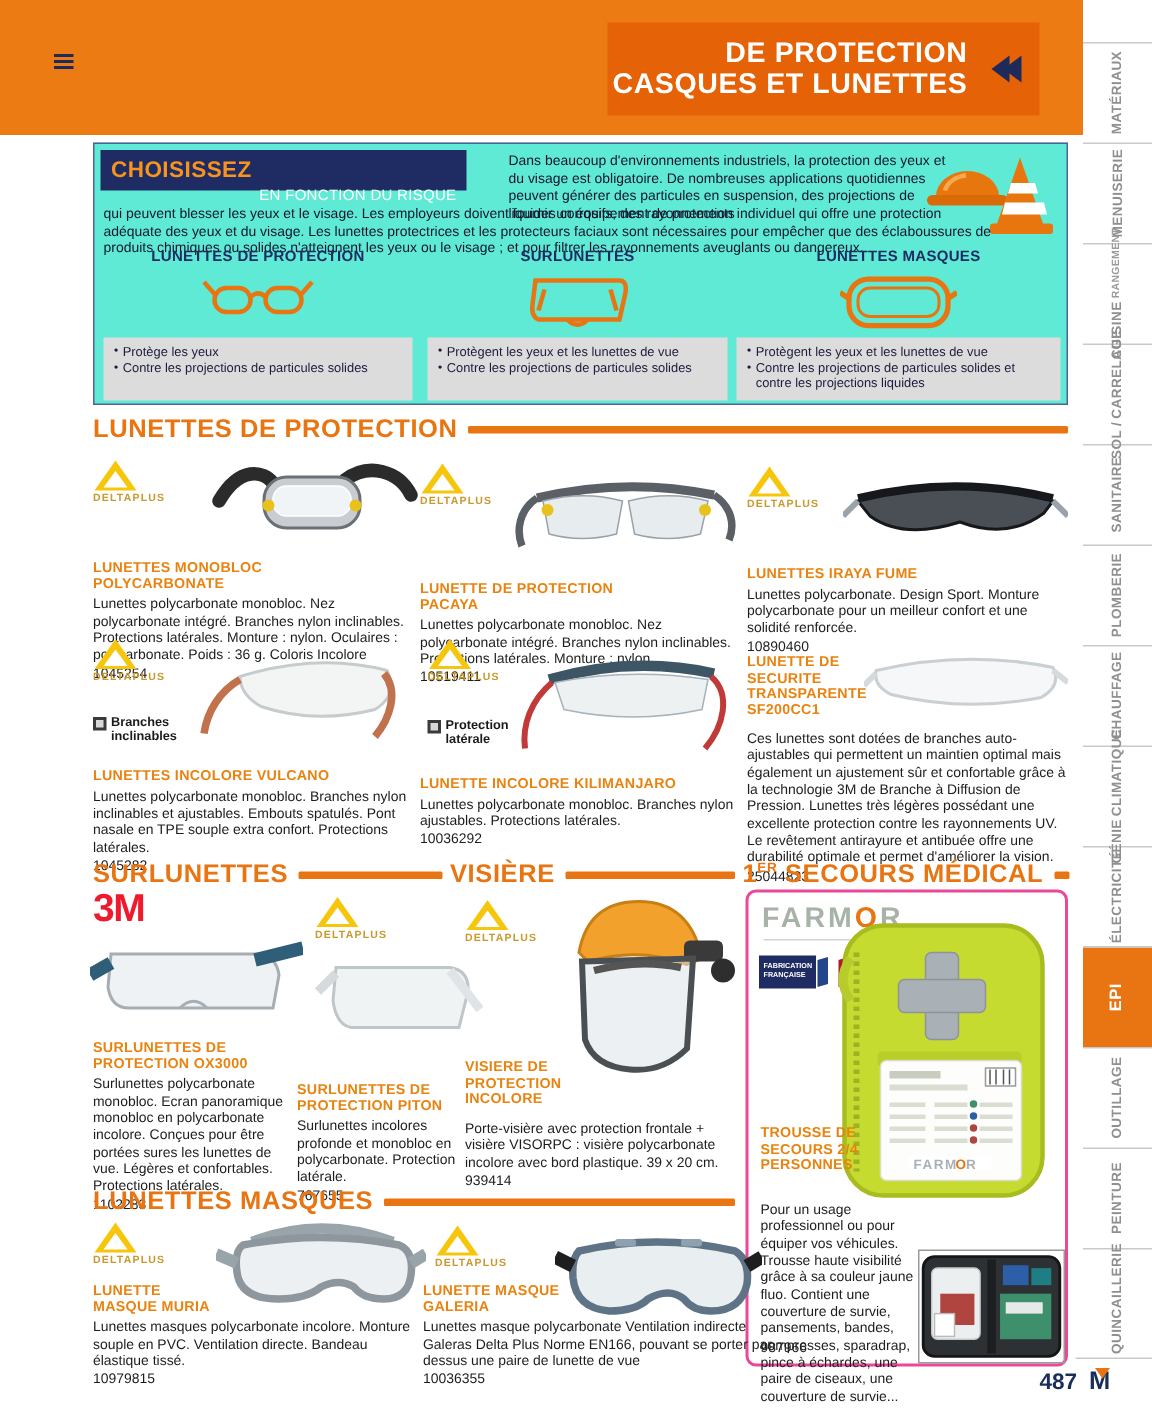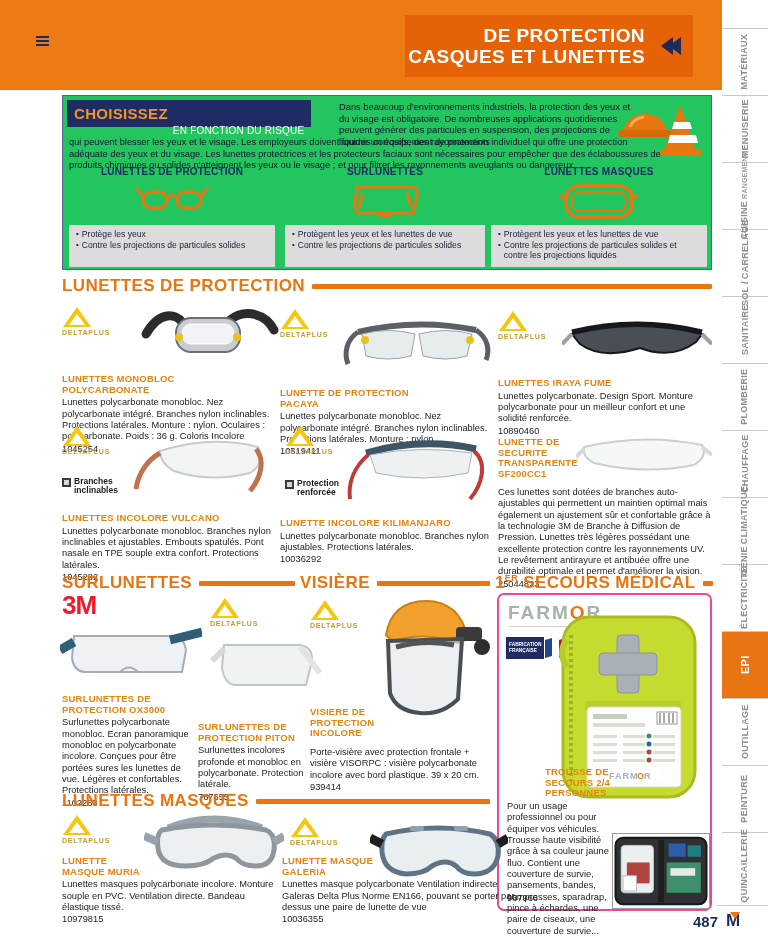--- a/index.html
+++ b/index.html
@@ -24,7 +24,7 @@
   .tab.active{background:#E87511;}
   .tab.active .l1{color:#fff;font-size:11px;}
   
-  .riskbox{position:absolute;left:62px;top:95px;width:650px;height:175px;background:#22c55e;border:1px solid #55609A;box-sizing:border-box;}
+  .riskbox{position:absolute;left:62px;top:95px;width:650px;height:175px;background:#5eead4;border:1px solid #55609A;box-sizing:border-box;}
   .riskhead{position:absolute;left:4px;top:4px;height:27px;background:#1E2C63;display:flex;align-items:center;gap:5px;padding:0 7px;}
   .rh-orange{color:#F7941D;font-weight:800;font-size:15px;letter-spacing:.3px;}
   .rh-white{color:#fff;font-weight:400;font-size:10px;letter-spacing:.2px;margin-top:33px;}

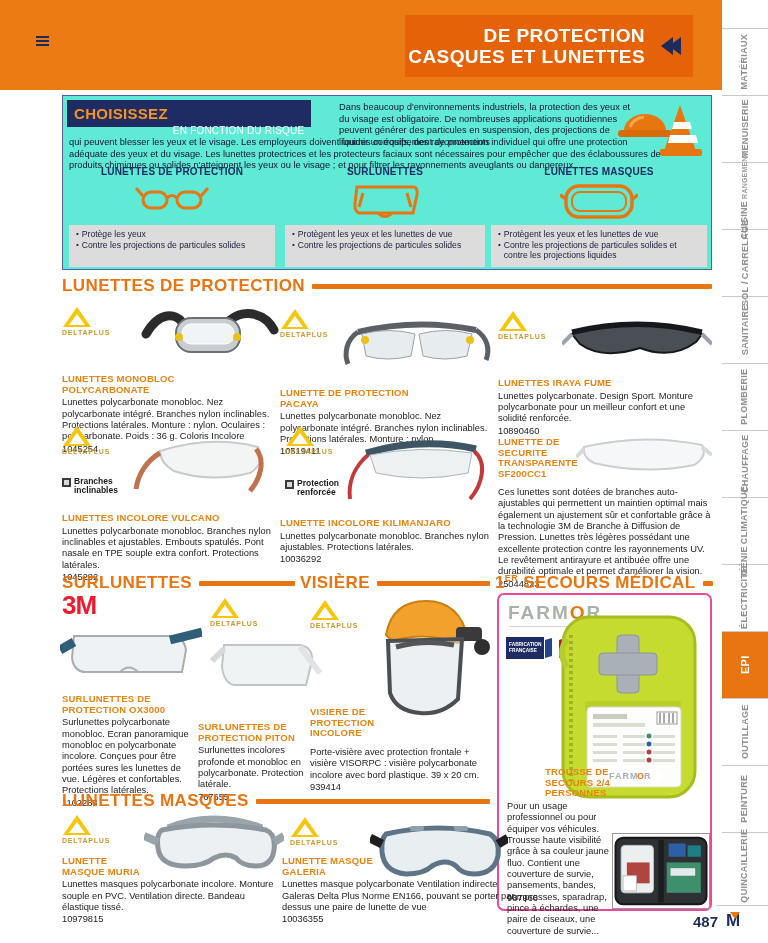--- a/index.html
+++ b/index.html
@@ -358,7 +358,7 @@
       </div>
       <div class="badge" style="left:5px;top:56px;">
         <span class="bicon"></span>
-        <span class="btxt">Protection renforcée</span>
+        <span class="btxt">Protection latérale</span>
       </div>
       <svg class="pimg" style="left:60px;top:2px;" width="158" height="90" viewBox="0 0 158 90">
         <path d="M26 28 Q82 12 136 24" stroke="#3E5566" stroke-width="7" fill="none"></path>

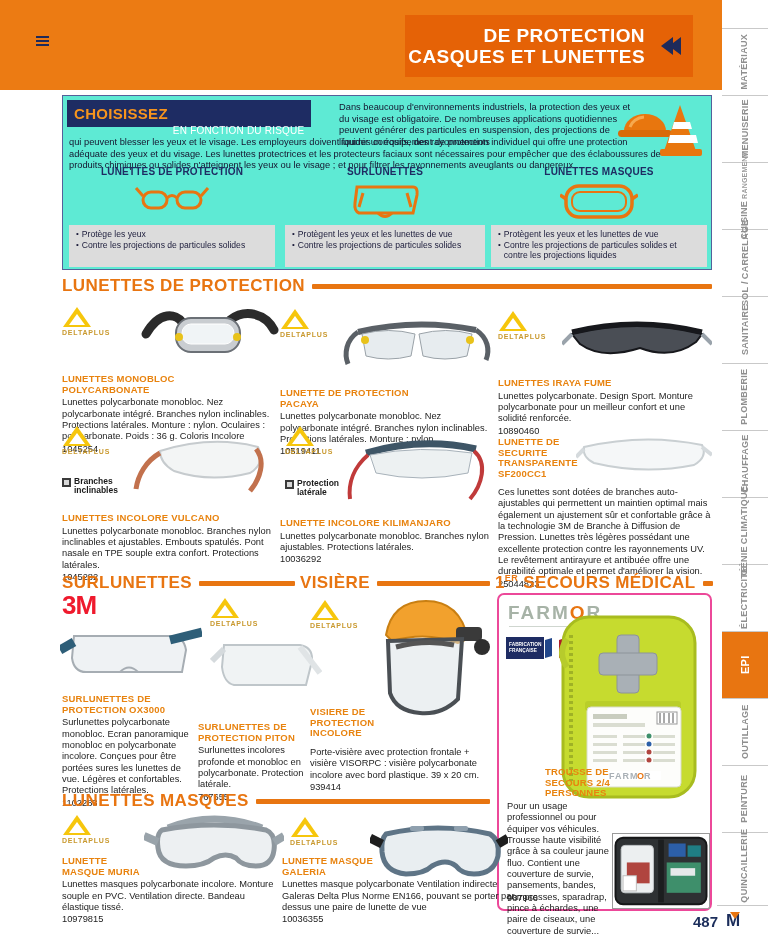--- a/index.html
+++ b/index.html
@@ -504,7 +504,7 @@
       <text x="84" y="168" font-size="9" font-weight="bold" fill="#E87511">O</text>
       <text x="91" y="168" font-size="9" font-weight="bold" fill="#A9B0B6">R</text>
     </svg>
-    <div class="ptitle" style="position:absolute;left:8px;top:172px;width:90px;margin-left:38px;">TROUSSE DE SECOURS 2/4 PERSONNES</div>
+    <div class="ptitle" style="position:absolute;left:8px;top:156px;width:90px;">TROUSSE DE SECOURS 2/4 PERSONNES</div>
     <div class="pdesc" style="position:absolute;left:8px;top:206px;width:102px;margin:0;">Pour un usage professionnel ou pour équiper vos véhicules. Trousse haute visibilité grâce à sa couleur jaune fluo. Contient une couverture de survie, pansements, bandes, compresses, sparadrap, pince à échardes, une paire de ciseaux, une couverture de survie...</div>
     <div class="pref" style="position:absolute;left:8px;top:298px;margin:0;">987966</div>
     <svg class="kitopen" width="96" height="74" viewBox="0 0 100 78">

